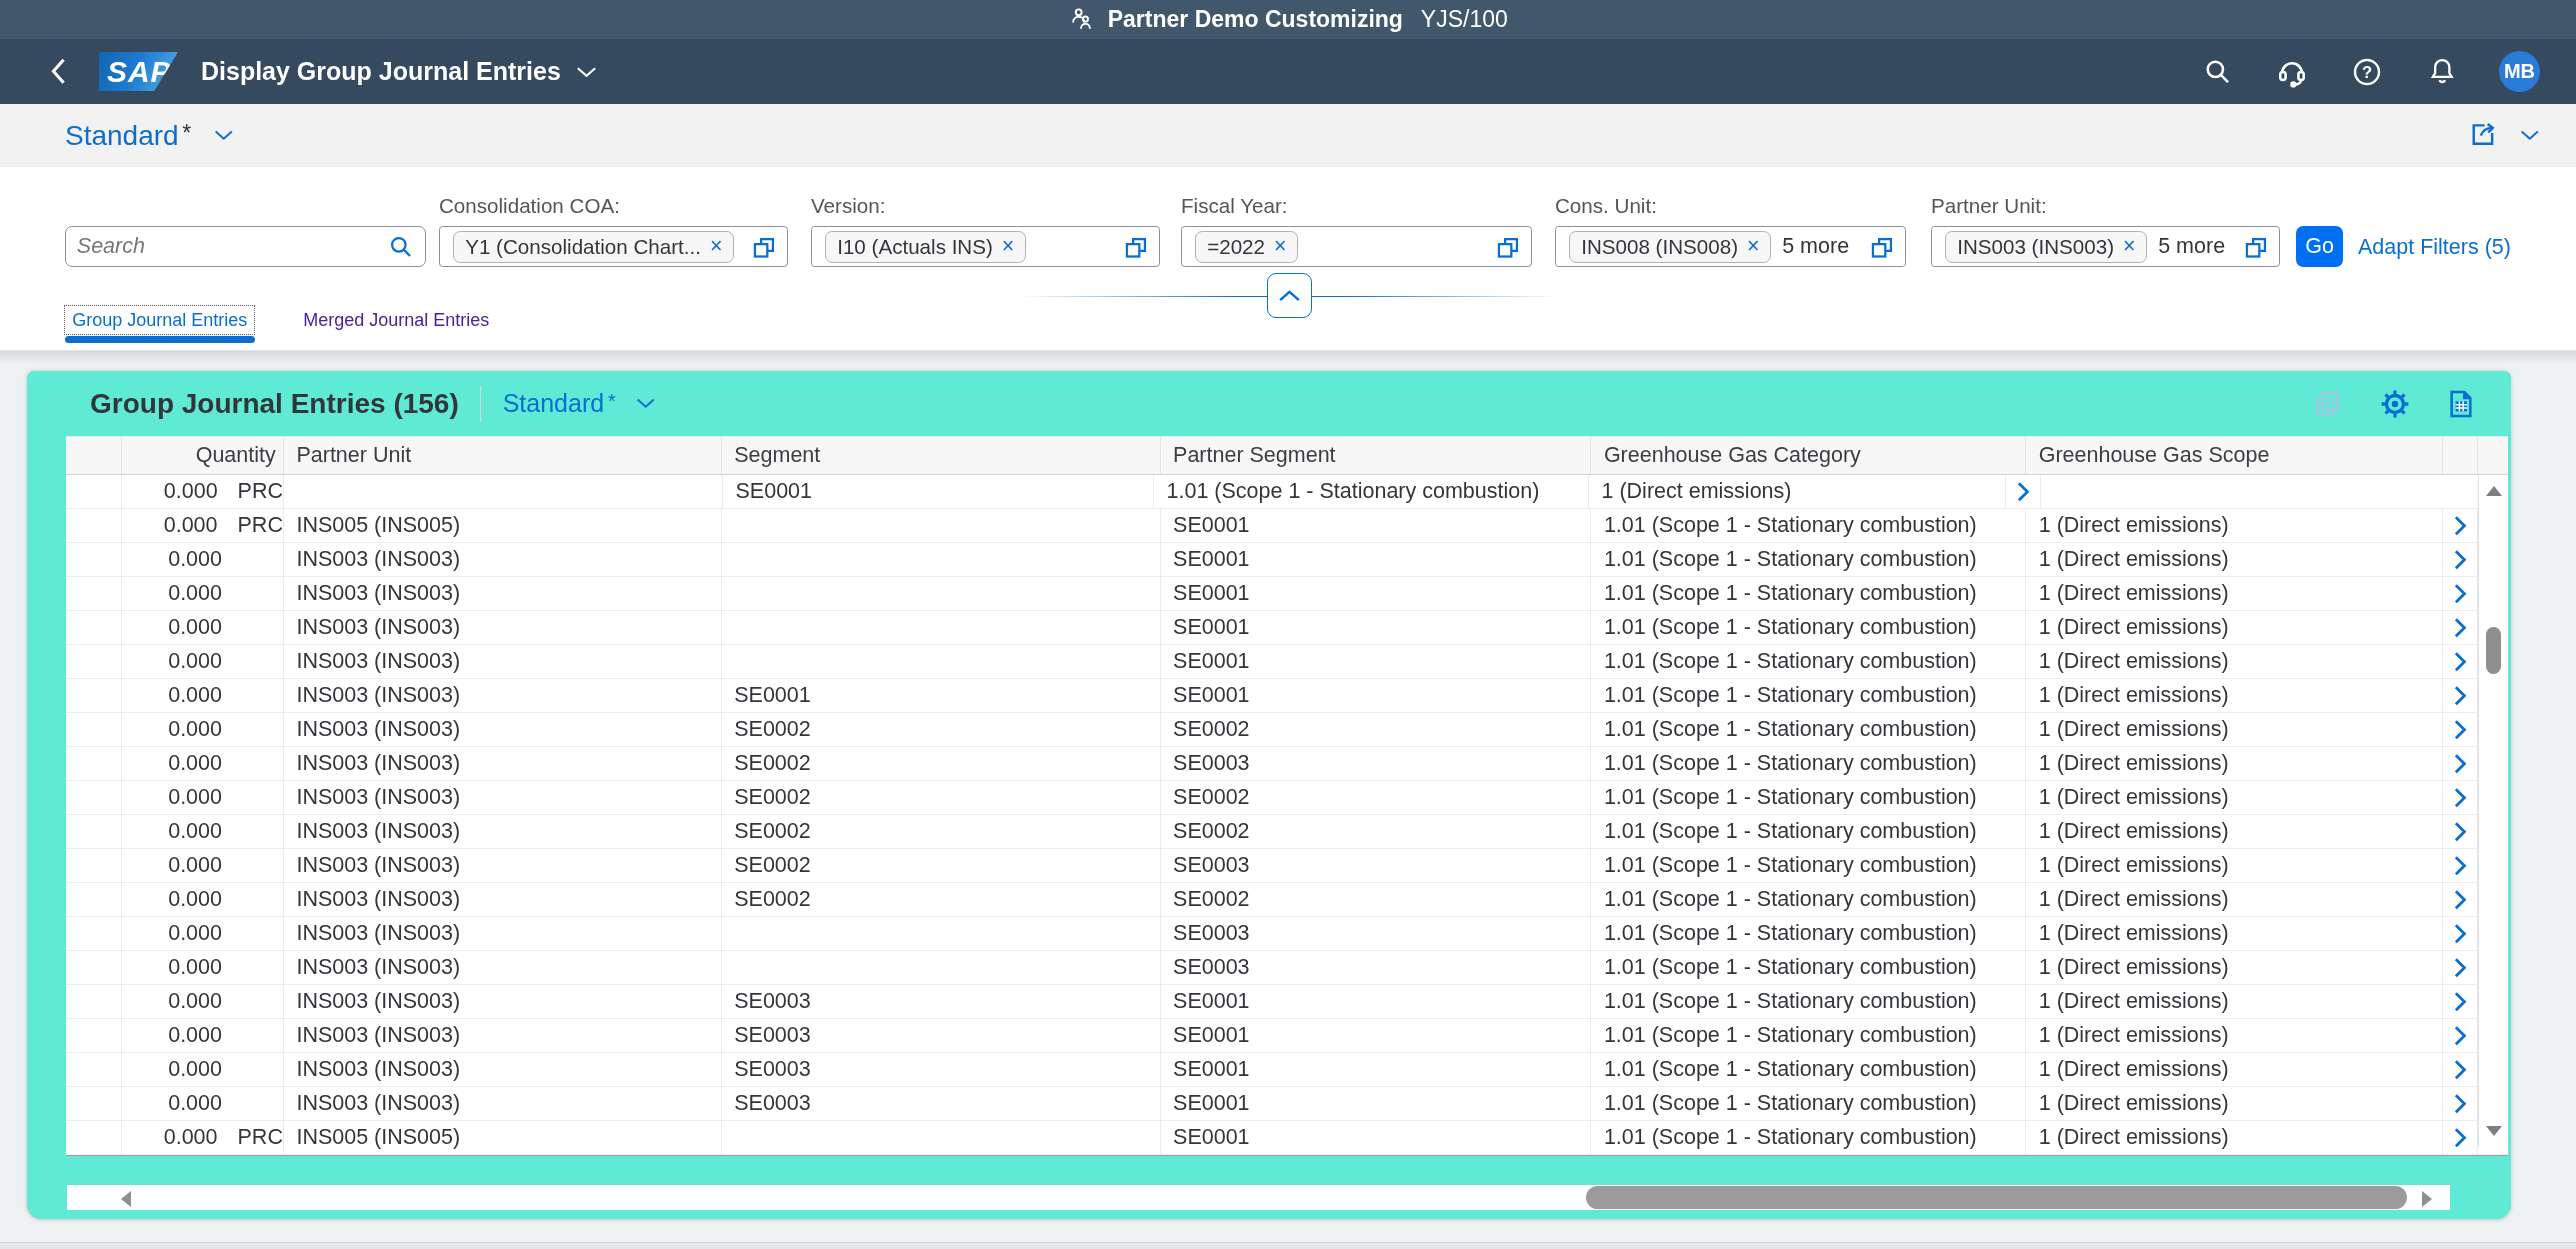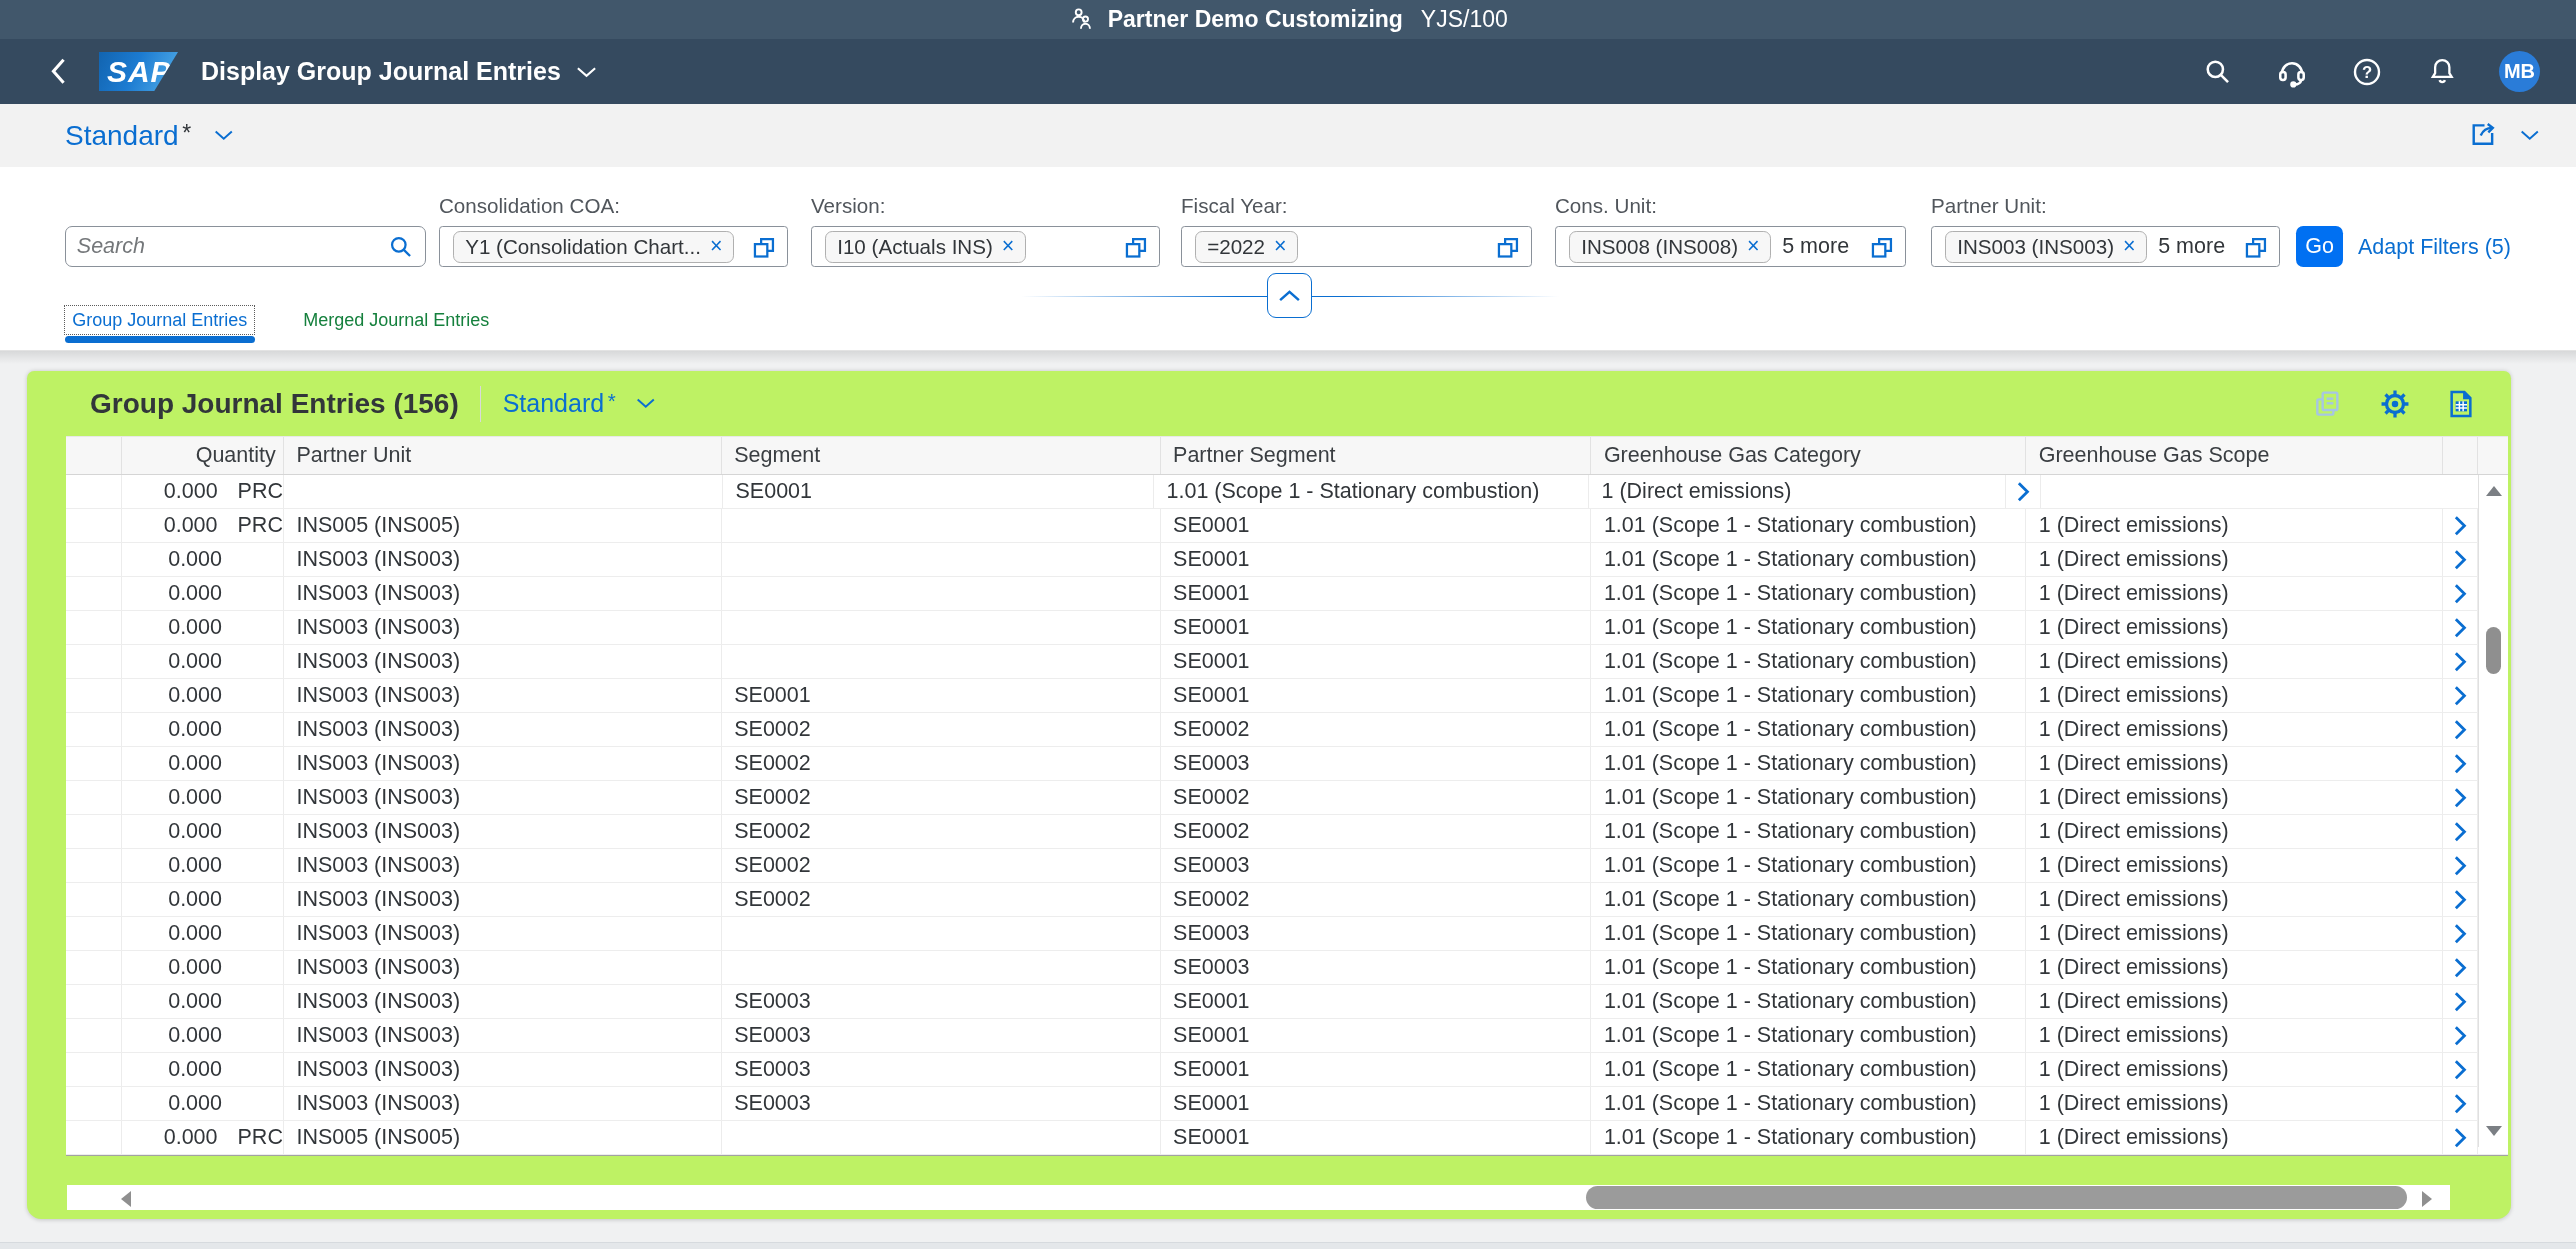--- a/index.html
+++ b/index.html
@@ -65,7 +65,7 @@
   .tabsbar { position:absolute; left:0; top:297px; width:2576px; height:54px; background:#fff; border-bottom:0.9px solid #e3e3e3; }
   .tab { position:absolute; top:9px; font-size:18px; cursor:pointer; padding:3.6px 7.2px; }
   .tab.active { color:#0a6ed1; outline:0.9px dotted #5b5b5b; }
-  .tab.inactive { color:#15803d; }
+  .tab.inactive { color:#4c1d95; }
   .tab-underline { position:absolute; top:39px; height:7.2px; background:#0a6ed1; border-radius:3.6px; }
   .tabs-shadow { position:absolute; left:0; top:351px; width:2576px; height:12.5px;
                  background:linear-gradient(rgba(0,0,0,.10),rgba(0,0,0,0)); z-index:2; }

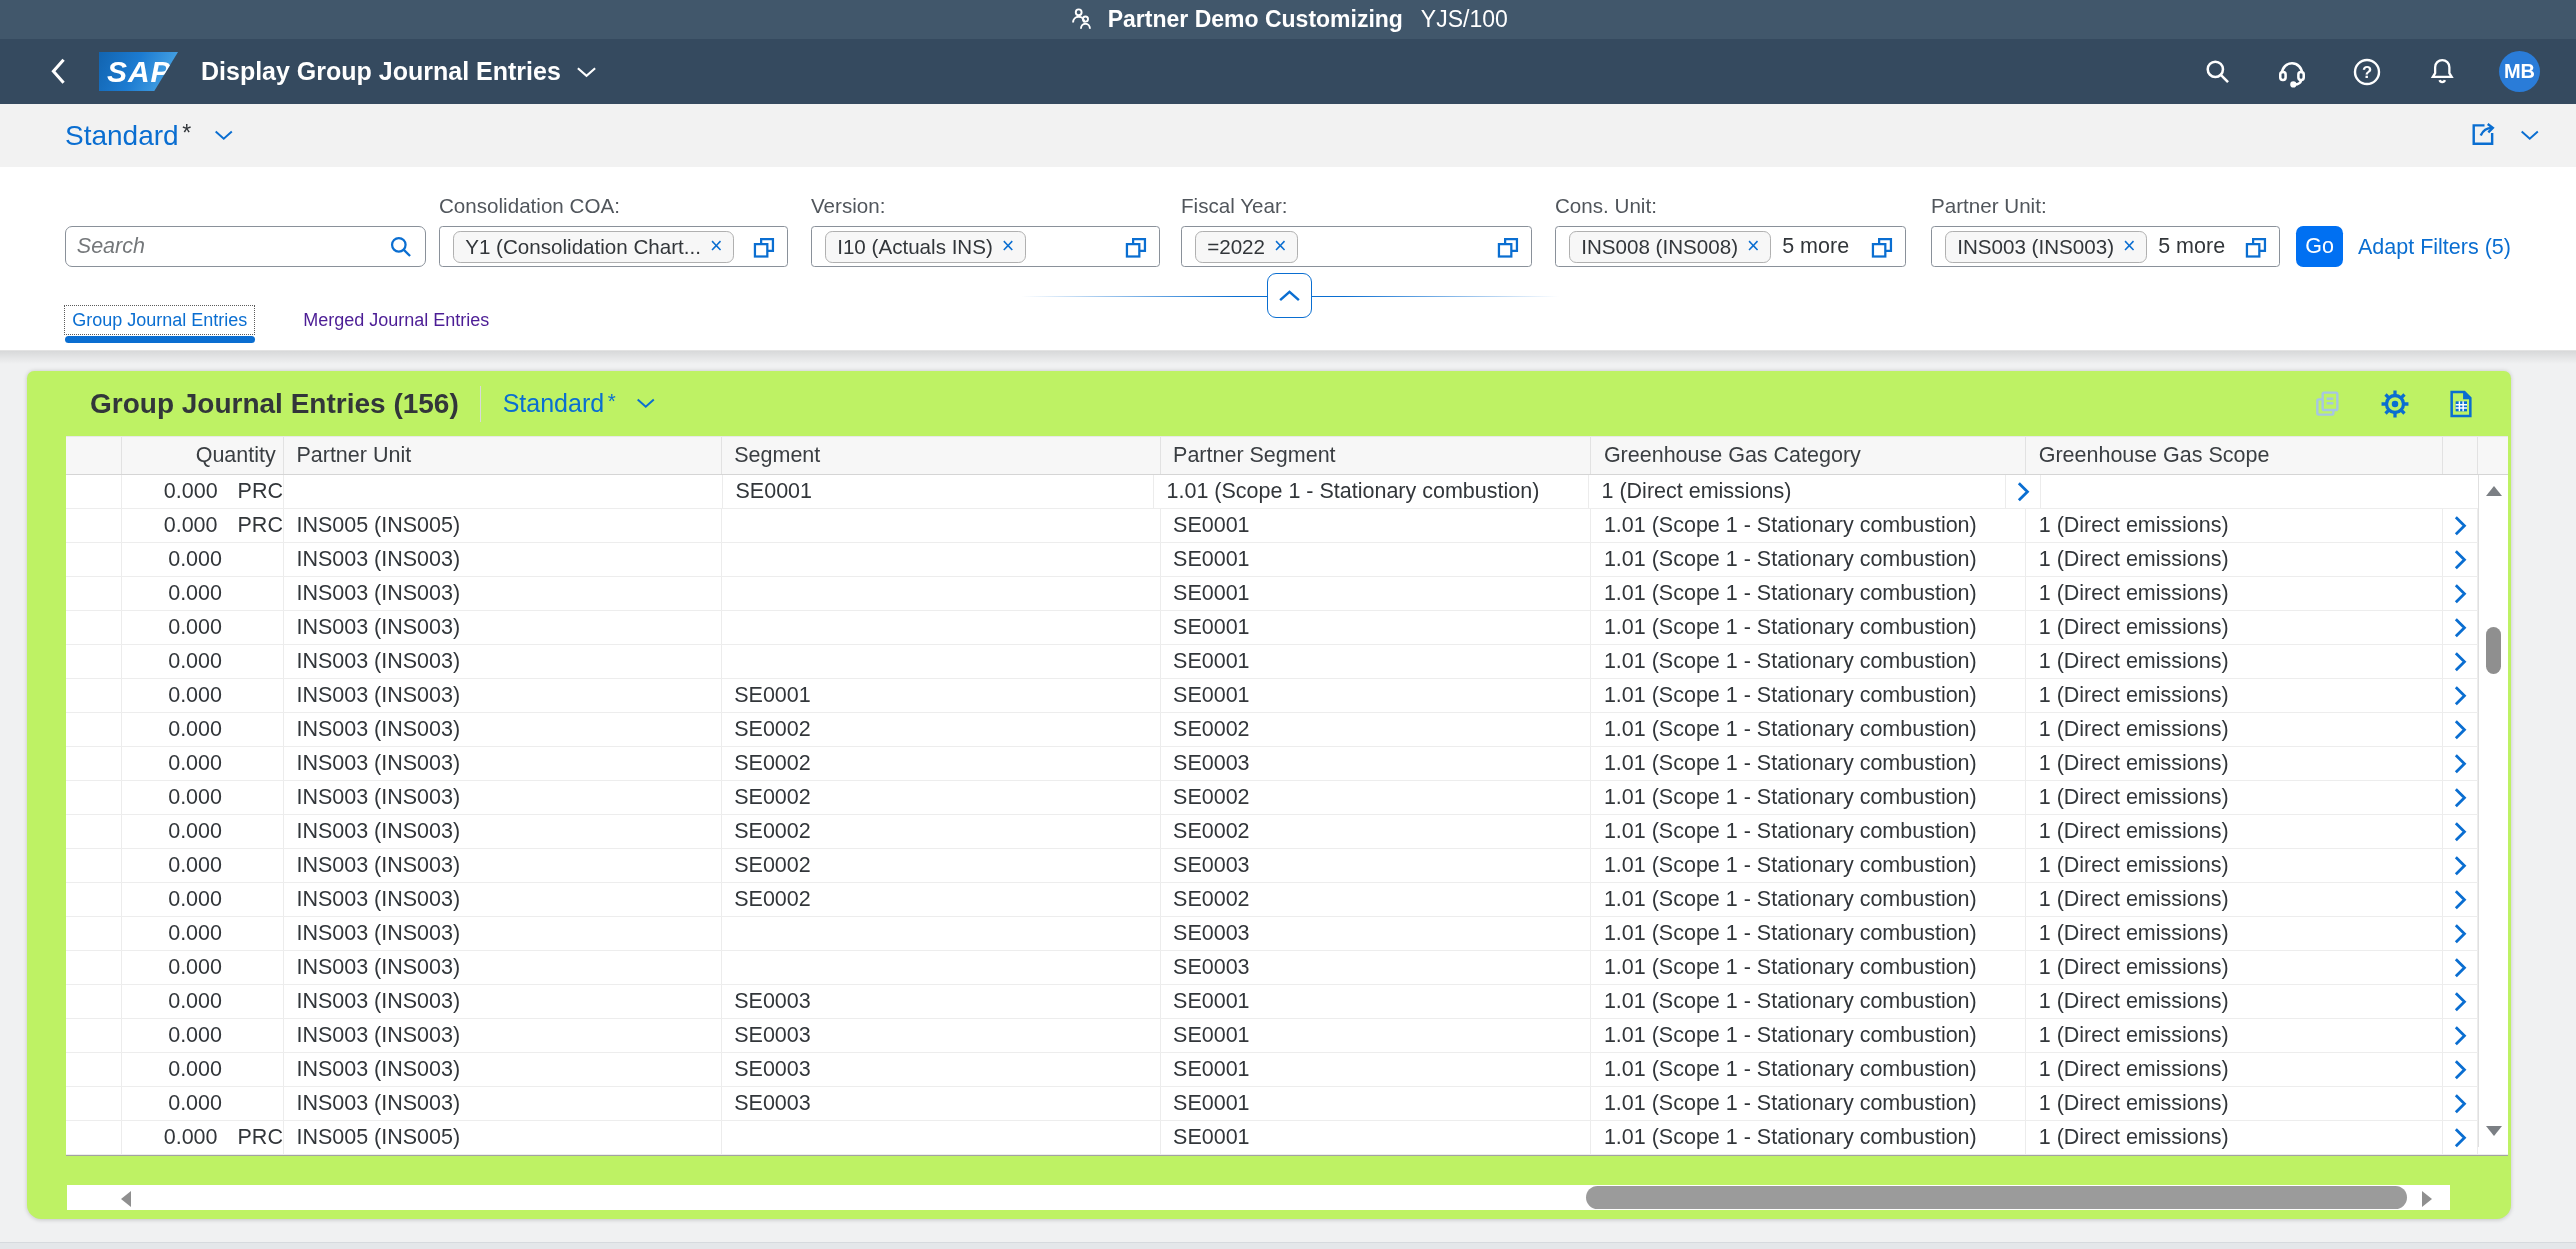--- a/index.html
+++ b/index.html
@@ -72,7 +72,7 @@
 
   
   .content { position:absolute; left:0; top:351px; width:2576px; height:898px; background:#f0f1f2; }
-  .card { position:absolute; left:27px; top:20px; width:2484px; height:848px; background:#bef264;
+  .card { position:absolute; left:27px; top:20px; width:2484px; height:848px; background:#5eead4;
           border-radius:7.2px 7.2px 14.3px 14.3px; box-shadow:0 0.9px 4.5px rgba(0,0,0,.18); }
 
   .ttoolbar { position:absolute; left:0; top:0; width:100%; height:65px; display:flex; align-items:center; }

